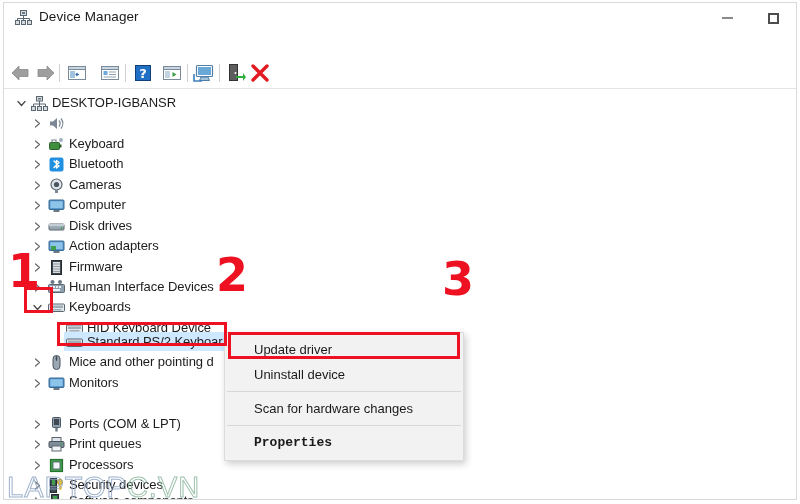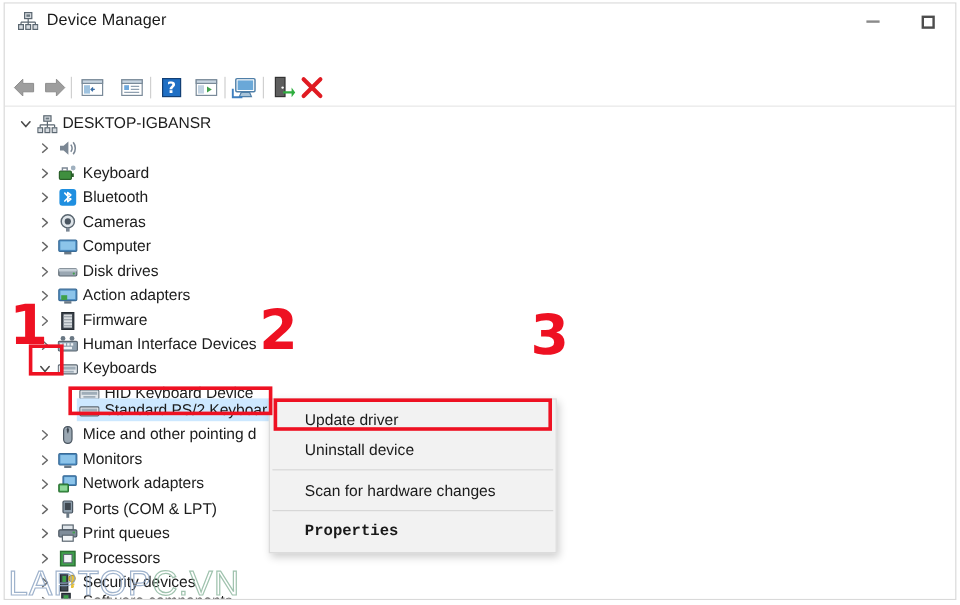--- a/index.html
+++ b/index.html
@@ -578,22 +578,6 @@
         <div class="tw-label" style="left:65px">Monitors</div>
       </div>
 
-      <div class="trow" style="top:304px">
-        <div class="tw-chev" style="left:25px">
-          <svg width="7" height="9" viewBox="0 0 7 9">
-              <path d="M1.5 1 L5.5 4.5 L1.5 8" stroke="#6a6a6a" stroke-width="1.2" fill="none" stroke-linecap="round" stroke-linejoin="round"></path>
-            </svg>
-        </div>
-        <div class="tw-icon" style="left:44px">
-          <svg width="17" height="17" viewBox="0 0 17 17">
-            <rect x="4.5" y="1.5" width="11" height="8" rx="0.8" fill="#4c8ec4" stroke="#3a6b96" stroke-width="1"></rect>
-            <rect x="5.6" y="2.6" width="8.8" height="5.8" fill="#8cc4ea"></rect>
-            <rect x="1" y="8.5" width="8" height="6.5" rx="0.8" fill="#3fa04b" stroke="#2a6f32" stroke-width="1"></rect>
-            <rect x="2" y="9.6" width="6" height="4.3" fill="#8fd79a"></rect>
-          </svg>
-        </div>
-        <div class="tw-label" style="left:65px">Network adapters</div>
-      </div>
 
       <div class="trow" style="top:325px">
         <div class="tw-chev" style="left:25px">

